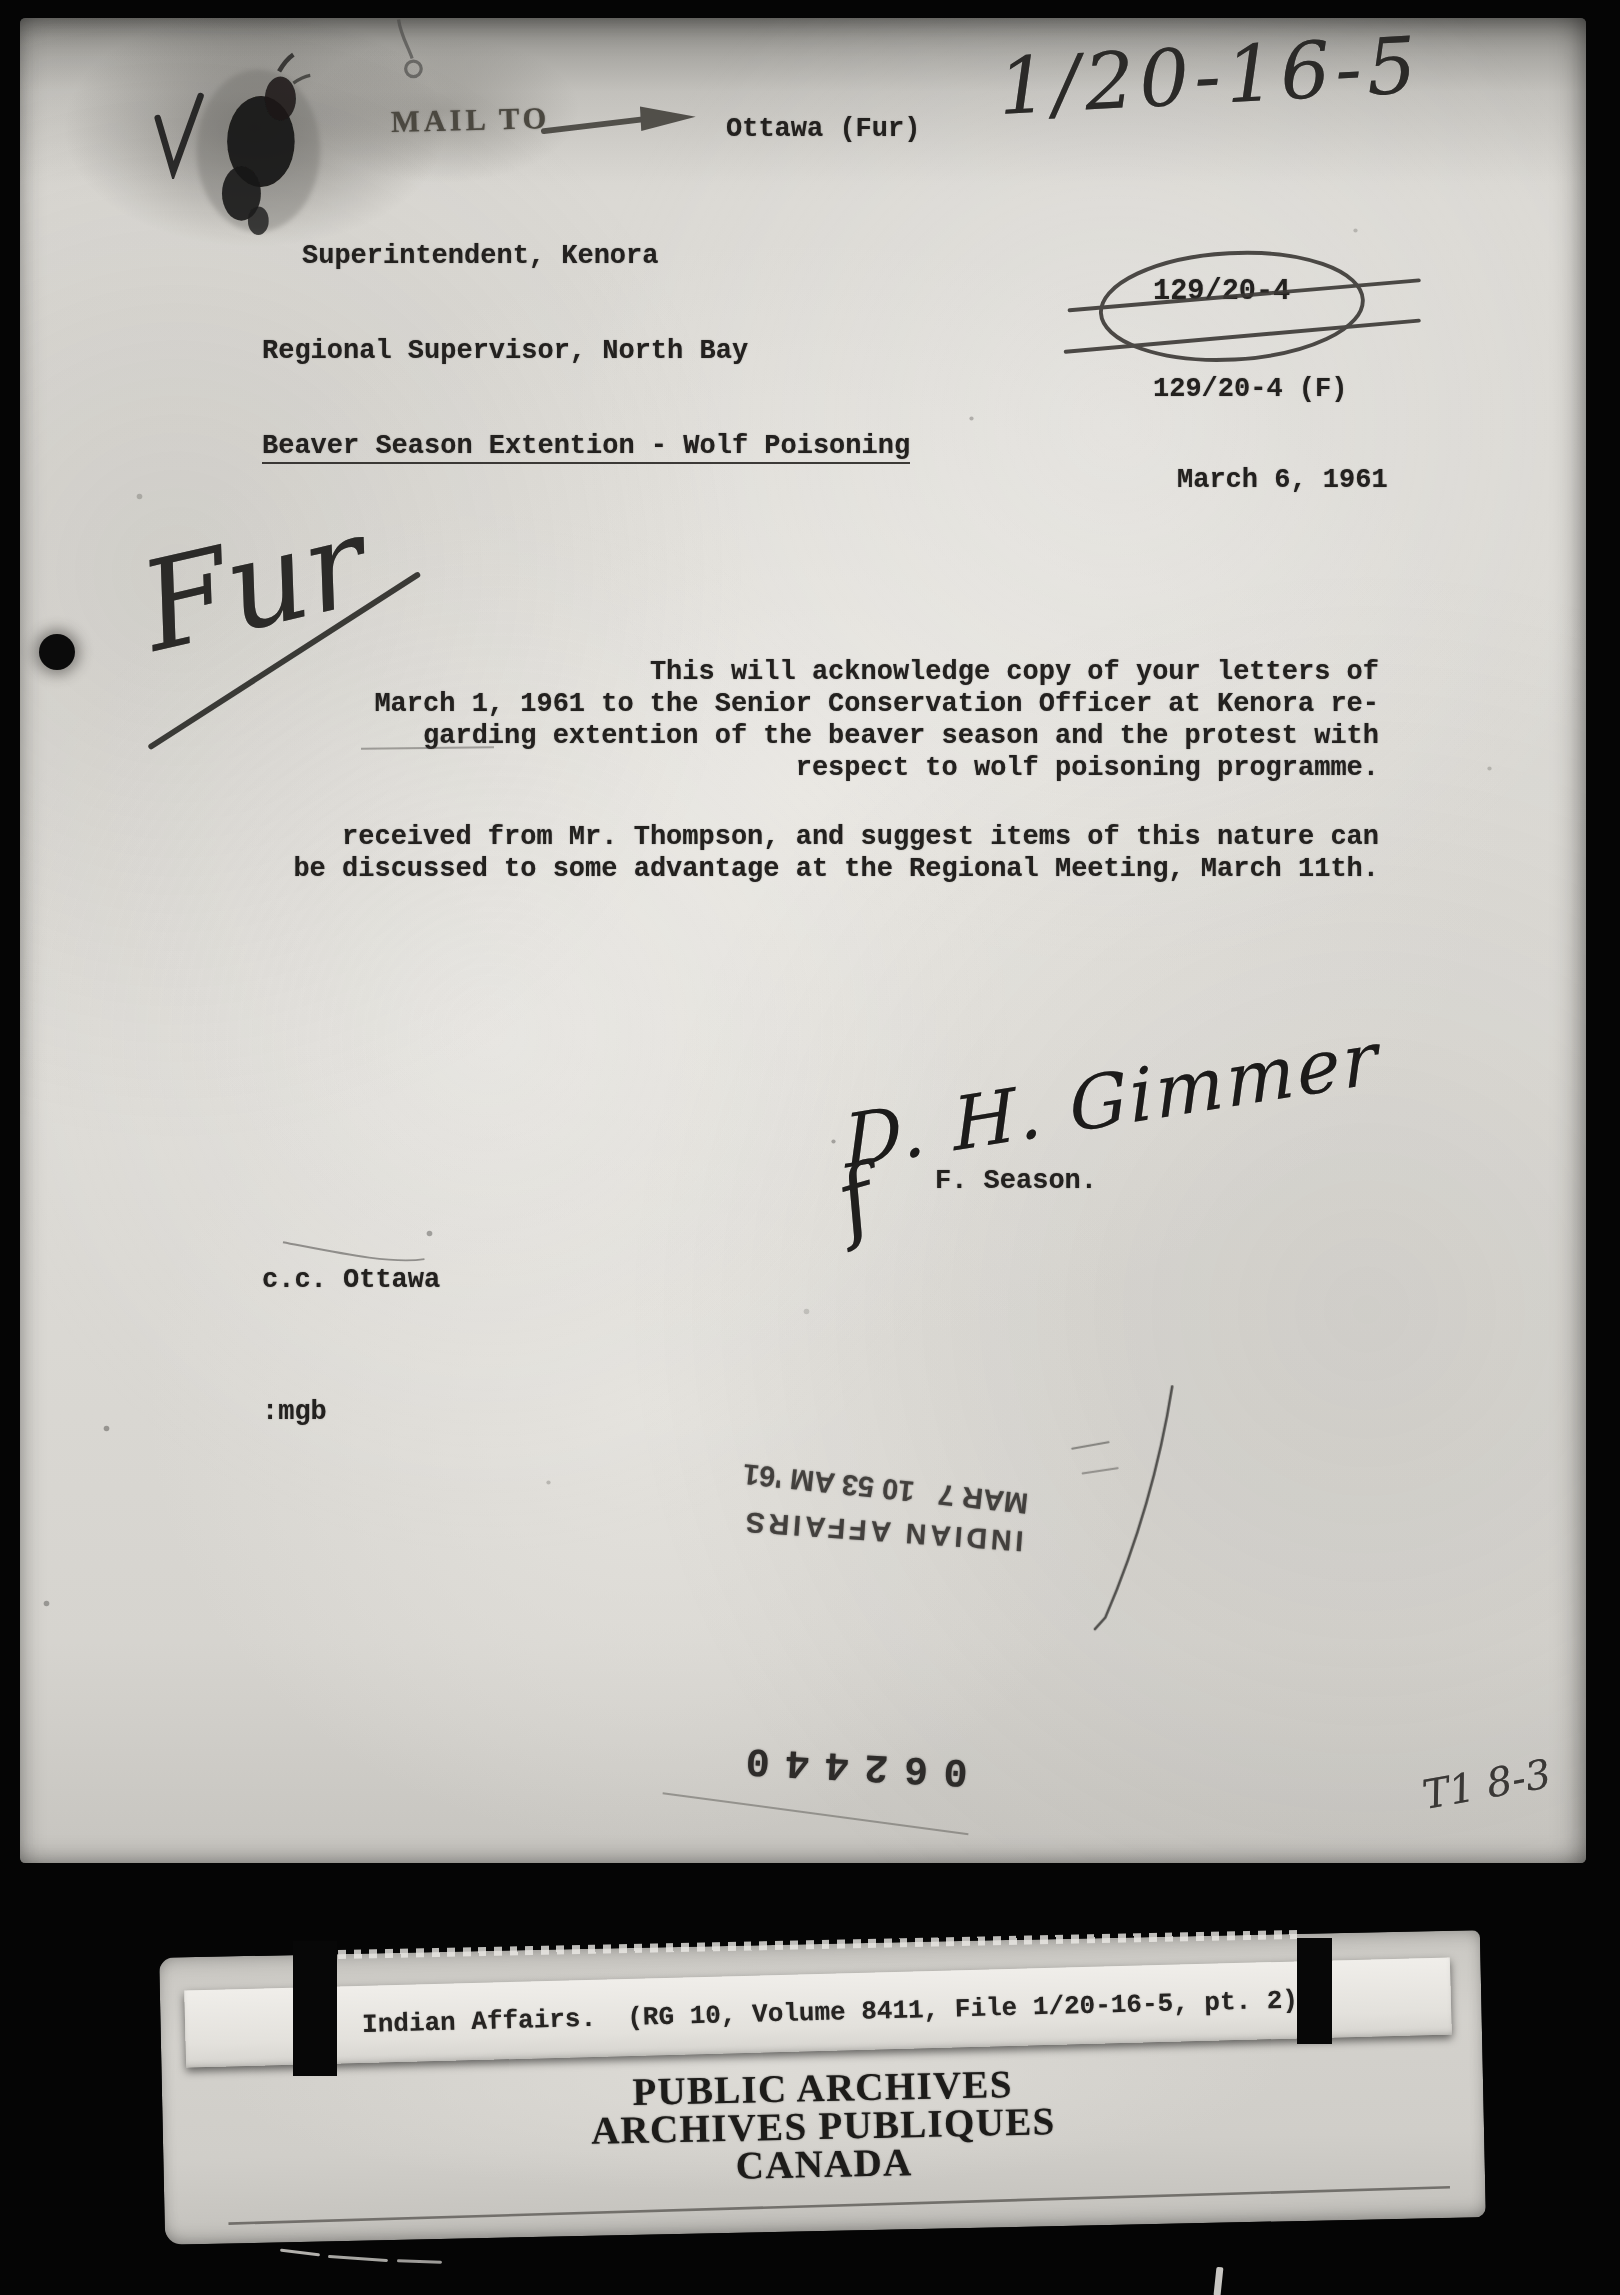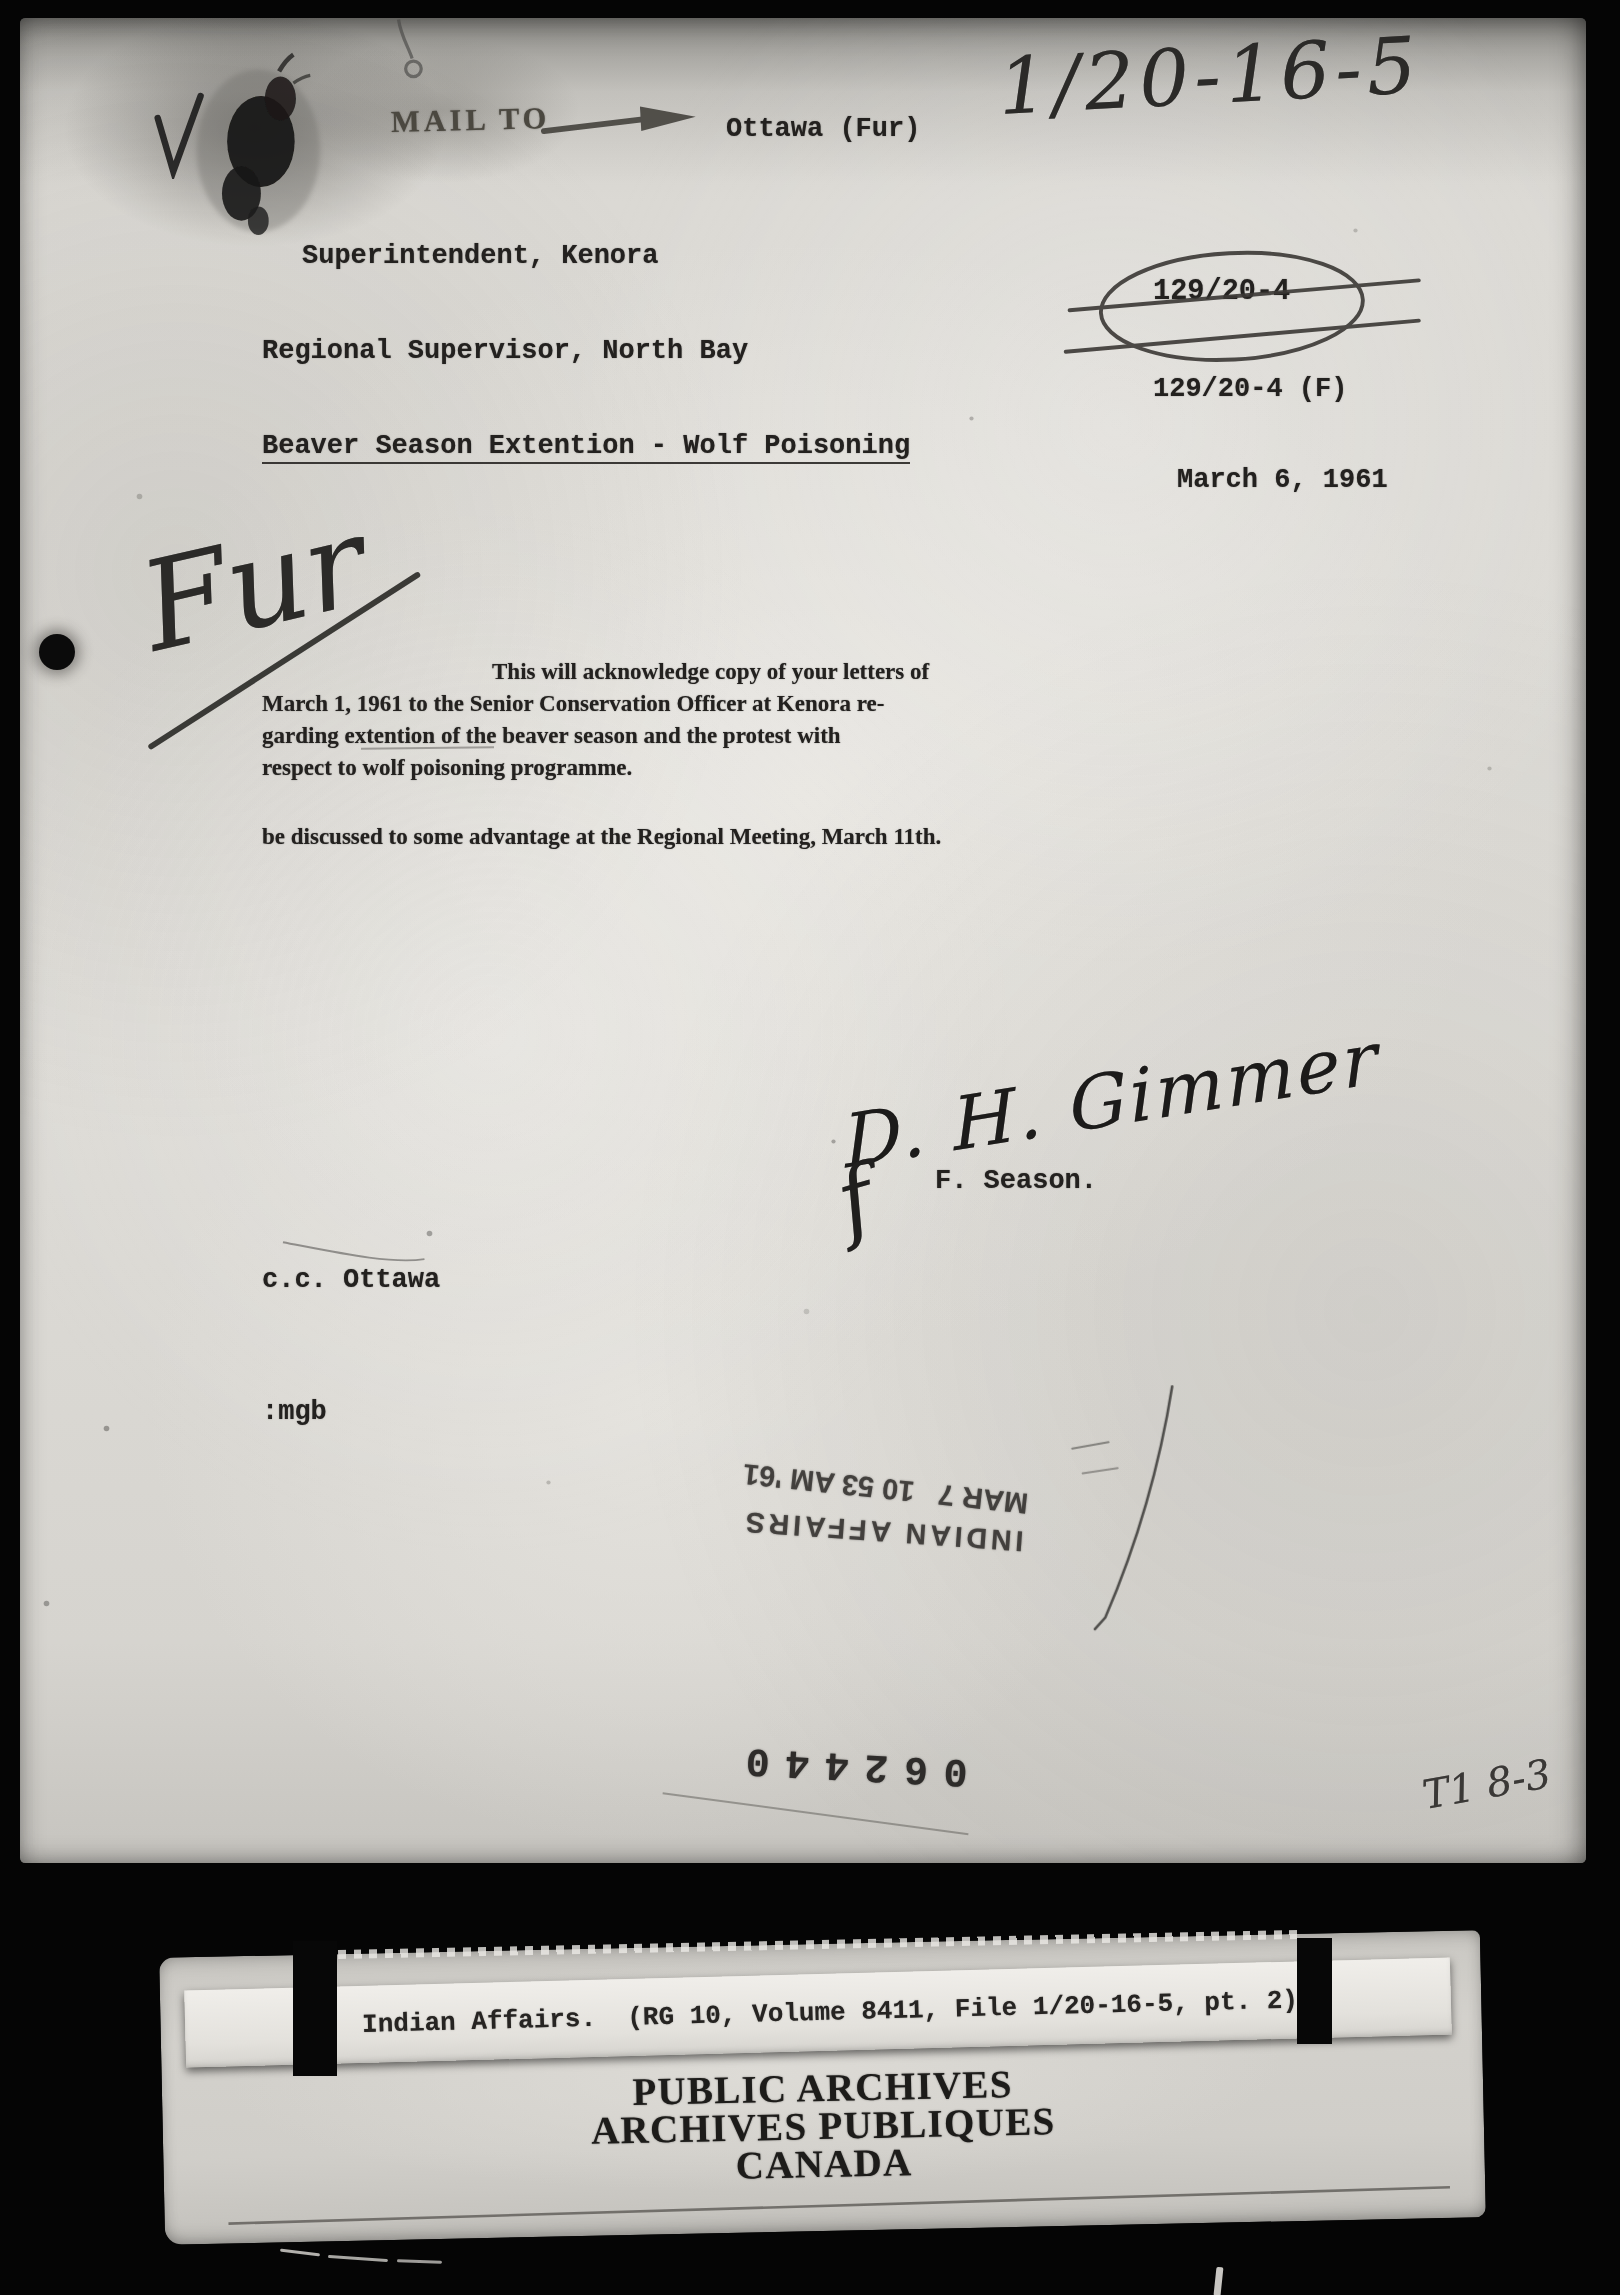--- a/index.html
+++ b/index.html
@@ -34,9 +34,9 @@
   .stampink{position:absolute;font-family:"Liberation Sans",sans-serif;font-weight:700;
         color:rgba(52,50,48,.82);text-shadow:0 0 1.9px rgba(70,68,64,.65);}
   .para{position:absolute;left:262px;width:1117px;}
-  .para .ln{font-family:Liberation Serif, serif;font-weight:700;
-        font-size:23px;line-height:32px;color:#23211f;text-shadow:0 0 1.3px rgba(40,38,36,.55);
-        white-space:pre;}
+  .para .ln{font-family:Liberation Mono, monospace;font-weight:700;
+        font-size:27px;line-height:32px;color:#23211f;text-shadow:0 0 1.3px rgba(40,38,36,.55);
+        white-space:pre;text-align:right;}
   .underl{border-bottom:2.6px solid rgba(30,28,26,.85);padding-bottom:1.3px;display:inline-block;}
   
   #card{position:absolute;left:162px;top:1944px;width:1321px;height:287px;

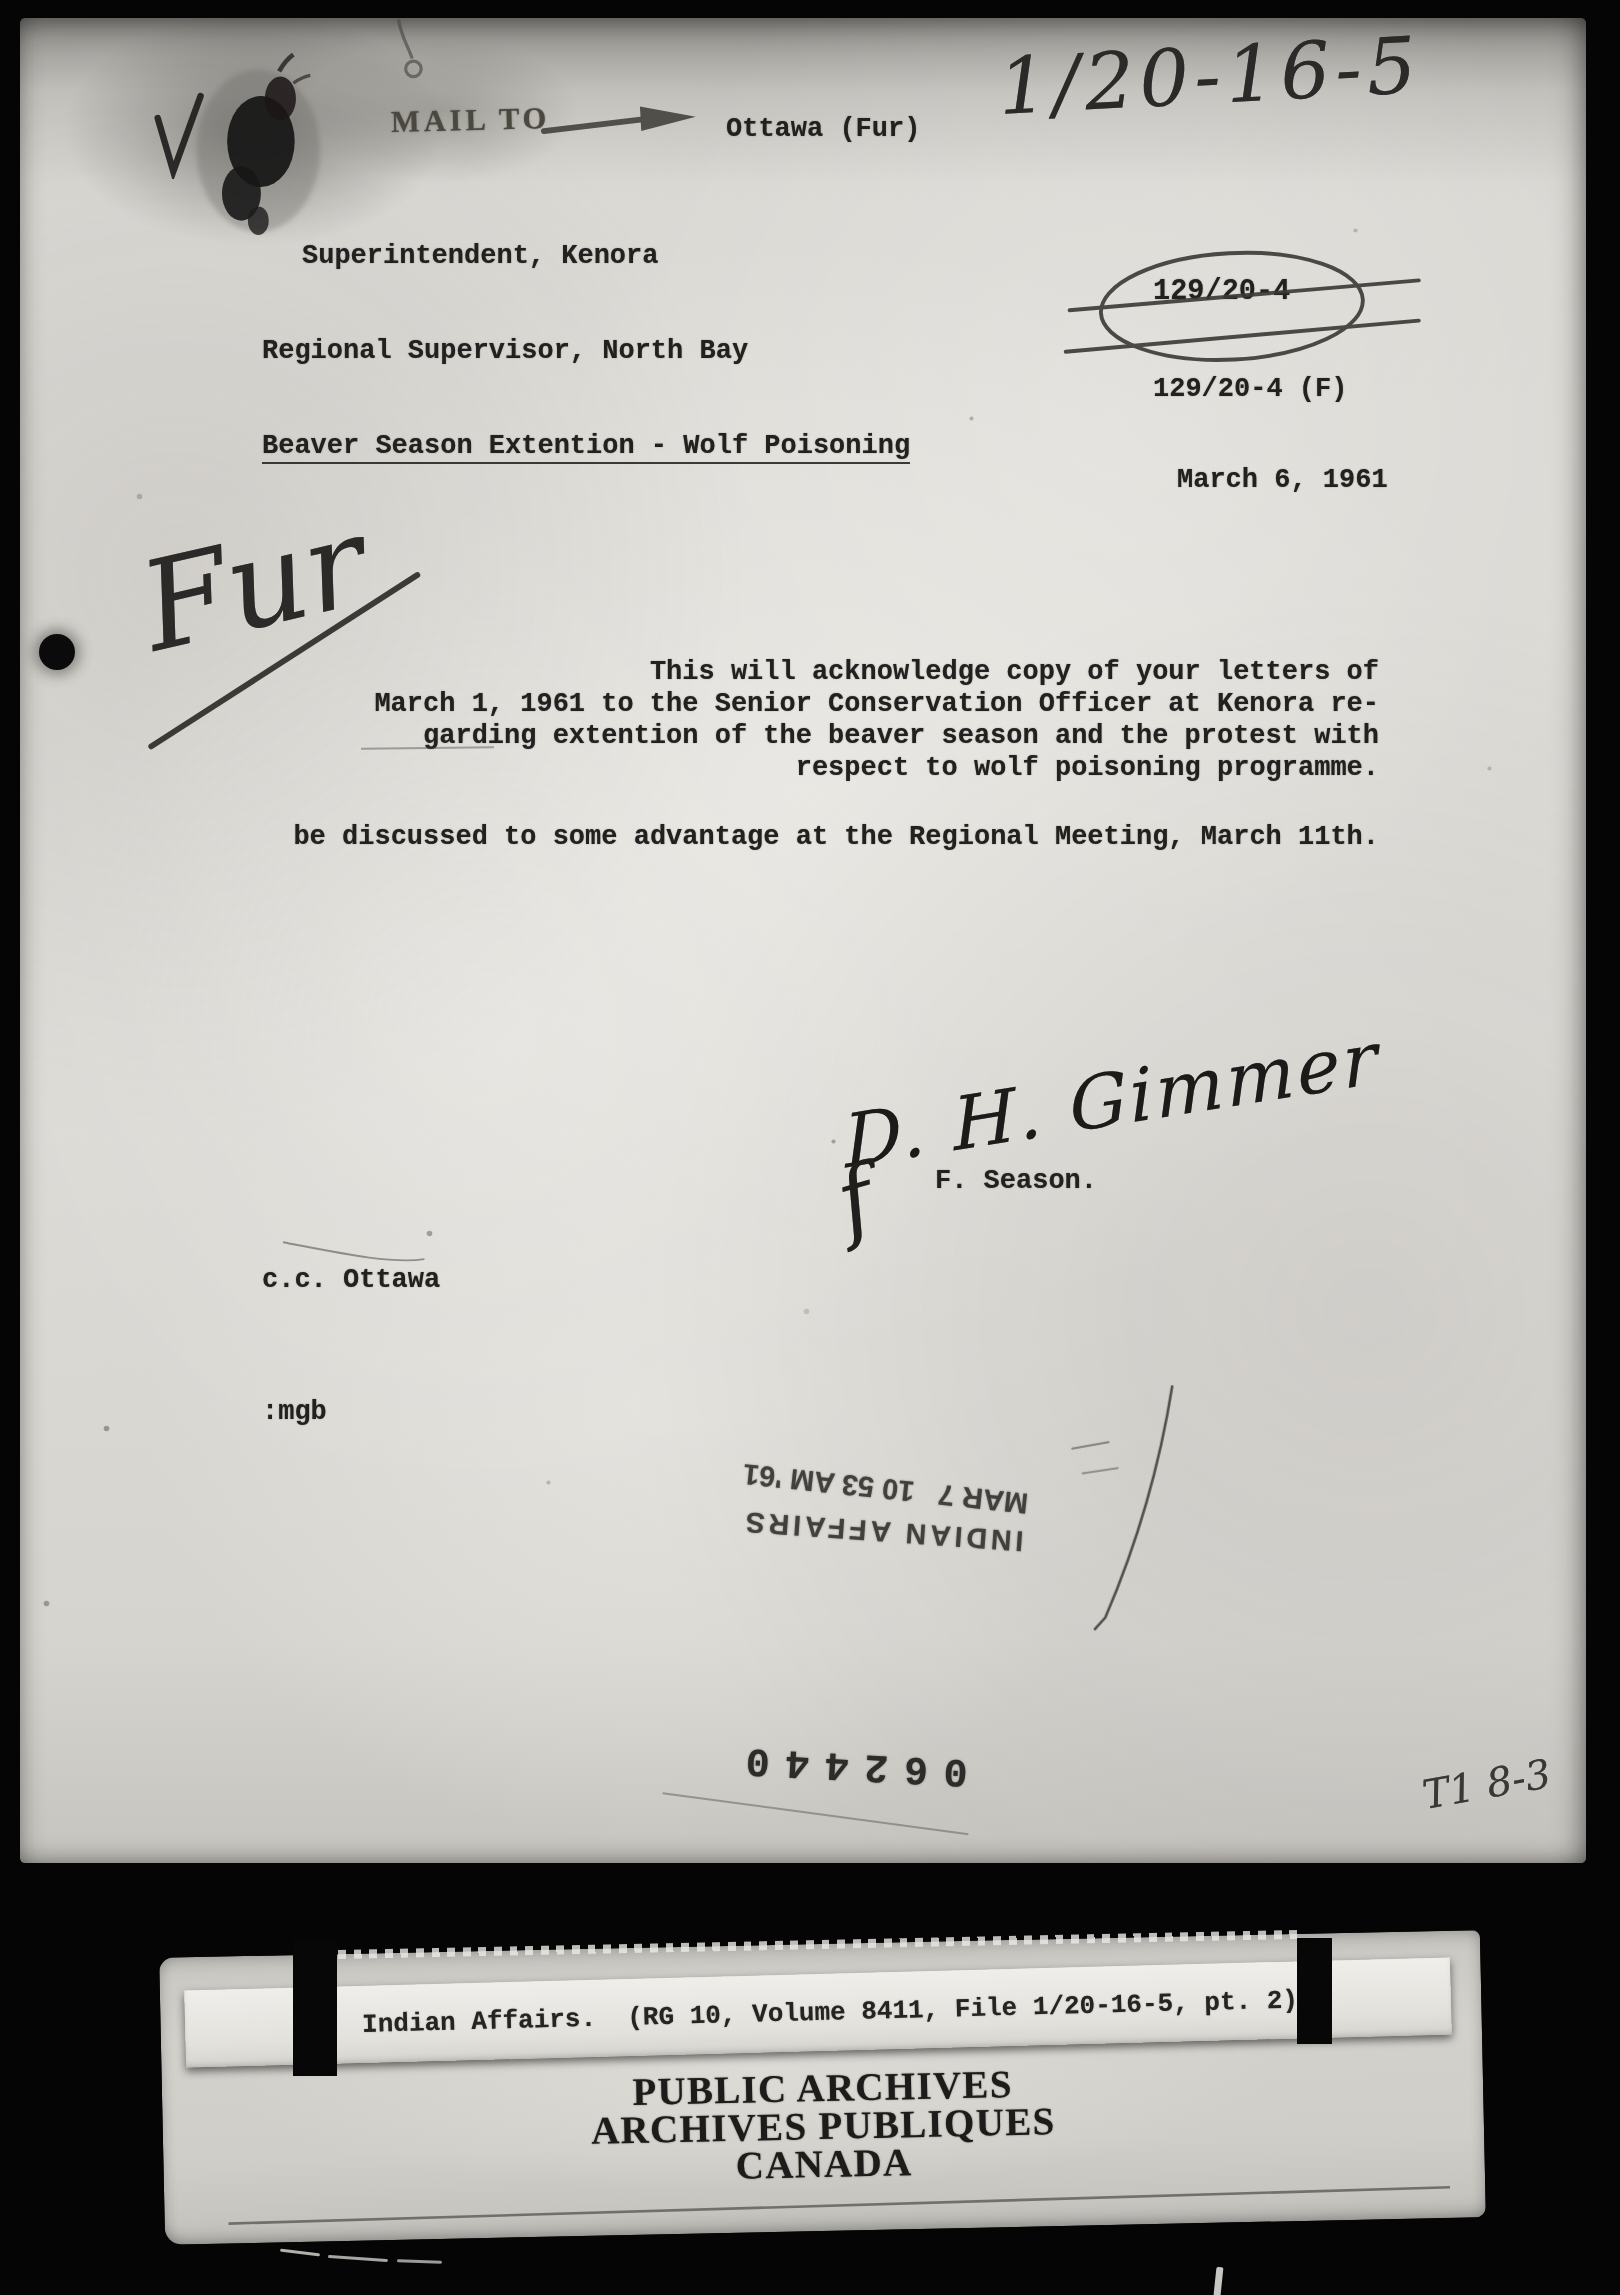--- a/index.html
+++ b/index.html
@@ -107,6 +107,7 @@
               background:rgba(60,58,54,.4);transform:rotate(-.6deg);"></div>
 
   <div class="para" style="top:821px;">
+    <div class="ln">received from Mr. Thompson, and suggest items of this nature can</div>
     <div class="ln">be discussed to some advantage at the Regional Meeting, March 11th.</div>
   </div>
 

